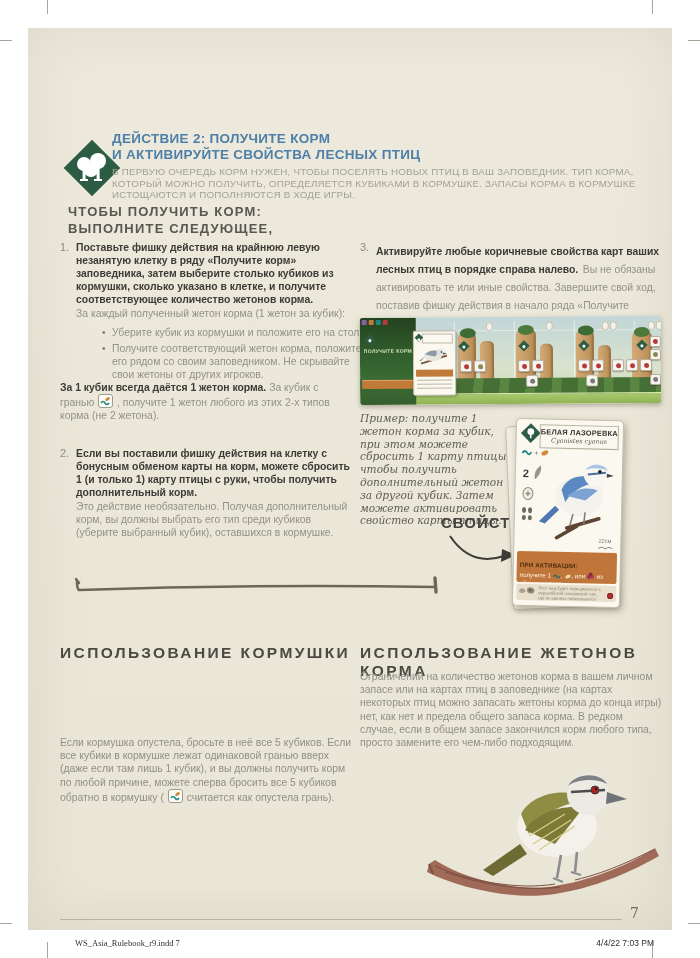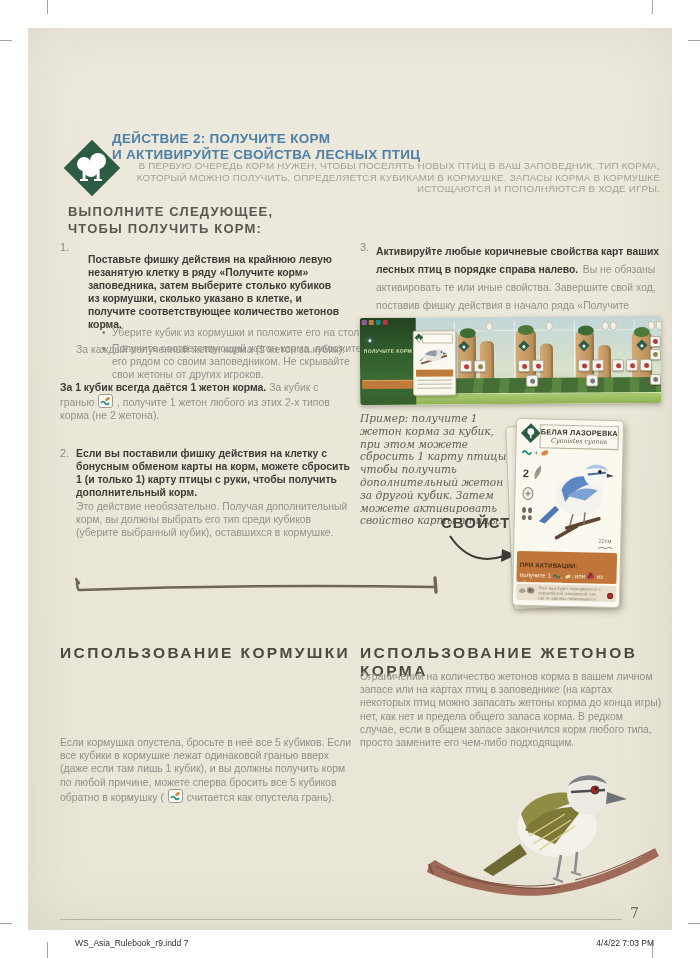--- a/index.html
+++ b/index.html
@@ -12,8 +12,8 @@
   
   .title{position:absolute;left:112px;top:131px;width:545px;color:#4d7fa8;
          font-size:13.5px;line-height:16px;font-weight:bold;letter-spacing:.3px;}
-  .intro{position:absolute;left:112px;top:160px;width:548px;color:#a2a196;
-         font-size:9.8px;line-height:11.6px;letter-spacing:.2px;text-align:right;}
+  .intro{position:absolute;left:112px;top:166px;width:548px;color:#a2a196;
+         font-size:9.8px;line-height:11.6px;letter-spacing:.2px;}
   .steps-head{position:absolute;left:68px;top:204px;color:#585750;font-size:13px;
          line-height:16.5px;font-weight:600;letter-spacing:1.2px;}
   

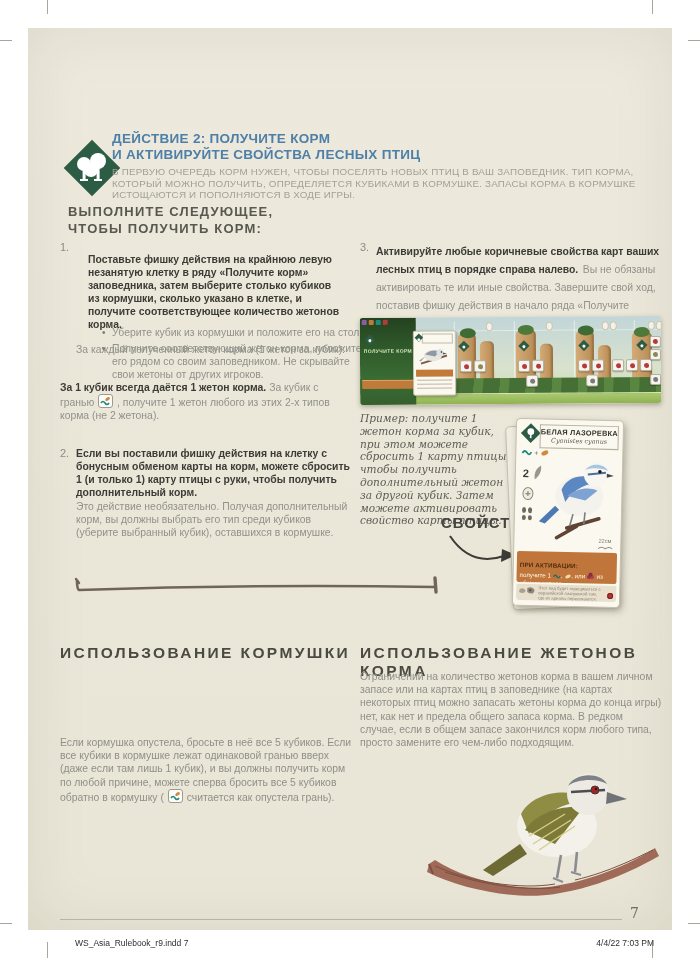--- a/index.html
+++ b/index.html
@@ -109,8 +109,8 @@
   <div class="intro">В ПЕРВУЮ ОЧЕРЕДЬ КОРМ НУЖЕН, ЧТОБЫ ПОСЕЛЯТЬ НОВЫХ ПТИЦ В ВАШ ЗАПОВЕДНИК. ТИП КОРМА, КОТОРЫЙ МОЖНО ПОЛУЧИТЬ, ОПРЕДЕЛЯЕТСЯ КУБИКАМИ В КОРМУШКЕ. ЗАПАСЫ КОРМА В КОРМУШКЕ ИСТОЩАЮТСЯ И ПОПОЛНЯЮТСЯ В ХОДЕ ИГРЫ.</div>
 
   <div class="steps-head">
+    <div>ЧТОБЫ ПОЛУЧИТЬ КОРМ:</div>
     <div>ВЫПОЛНИТЕ СЛЕДУЮЩЕЕ,</div>
-    <div>ЧТОБЫ ПОЛУЧИТЬ КОРМ:</div>
   </div>
 
   <div class="item" style="left:60px;top:241px;">

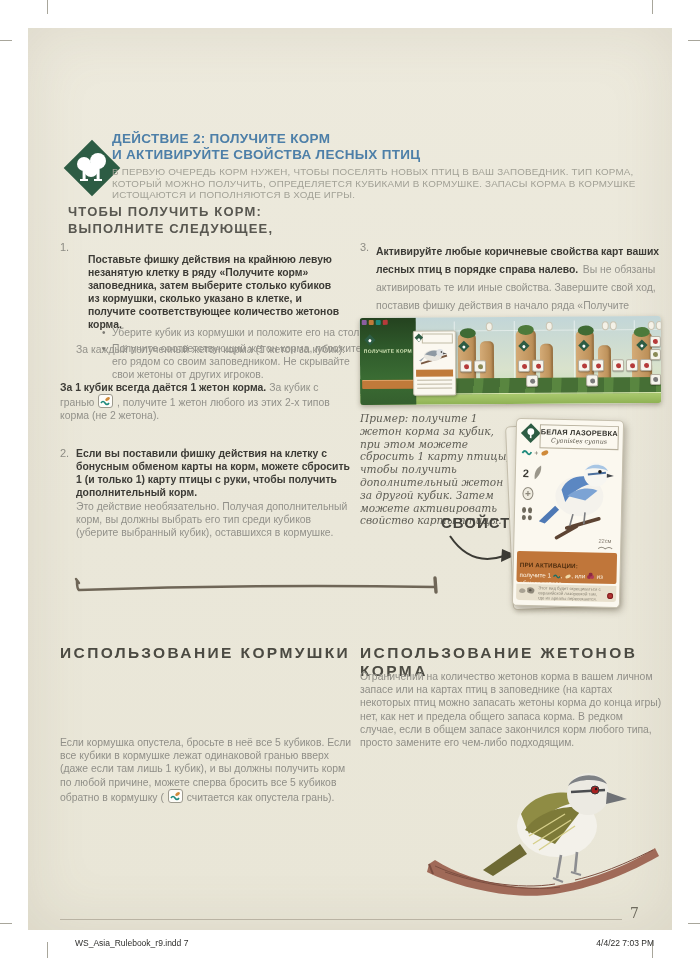--- a/index.html
+++ b/index.html
@@ -116,7 +116,7 @@
   <div class="item" style="left:60px;top:241px;">
     <span class="num">1.</span>
     <div class="txt">
-      <p class="b" style="margin:12px;">Поставьте фишку действия на крайнюю левую незанятую клетку в ряду «Получите корм» заповедника, затем выберите столько кубиков из кормушки, сколько указано в клетке, и получите соответствующее количество жетонов корма.</p>
+      <p class="b" style="margin:0;">Поставьте фишку действия на крайнюю левую незанятую клетку в ряду «Получите корм» заповедника, затем выберите столько кубиков из кормушки, сколько указано в клетке, и получите соответствующее количество жетонов корма.</p>
       <p class="g" style="margin:1px 0 0 0;">За каждый полученный жетон корма (1 жетон за кубик):</p>
     </div>
   </div>

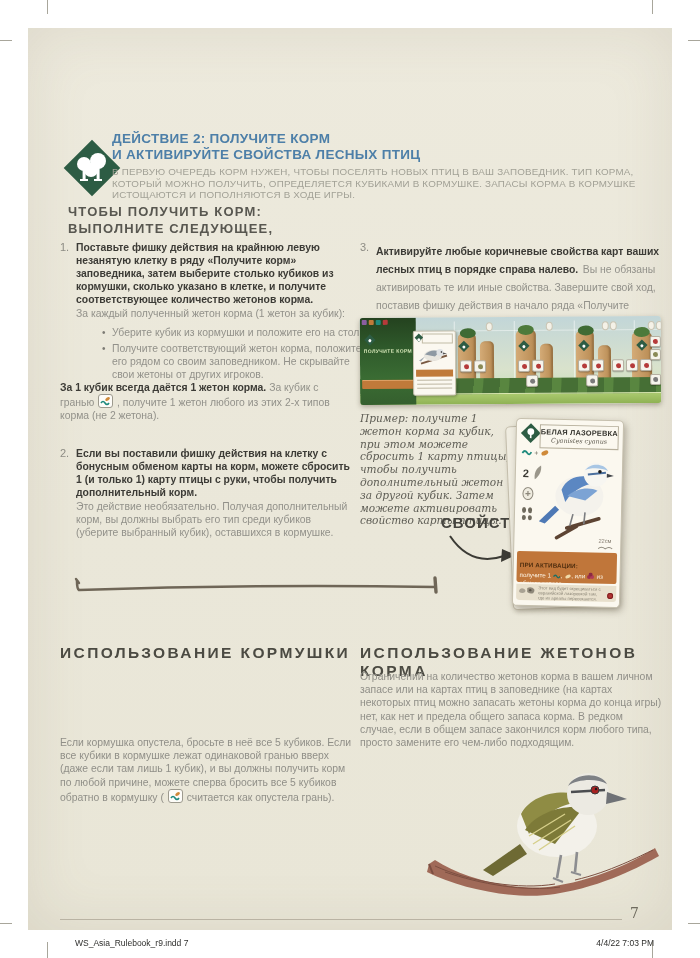--- a/index.html
+++ b/index.html
@@ -385,7 +385,7 @@
 
   <div class="rule"></div>
   <div class="pagenum">7</div>
-  <div class="imprint" style="left:75px;">WS_Asia_Rulebook_r9.indd   7</div>
+  <div class="imprint" style="left:75px;font-family:Liberation Serif, serif;">WS_Asia_Rulebook_r9.indd   7</div>
   <div class="imprint" style="right:46px;">4/4/22   7:03 PM</div>
 
 </div>

